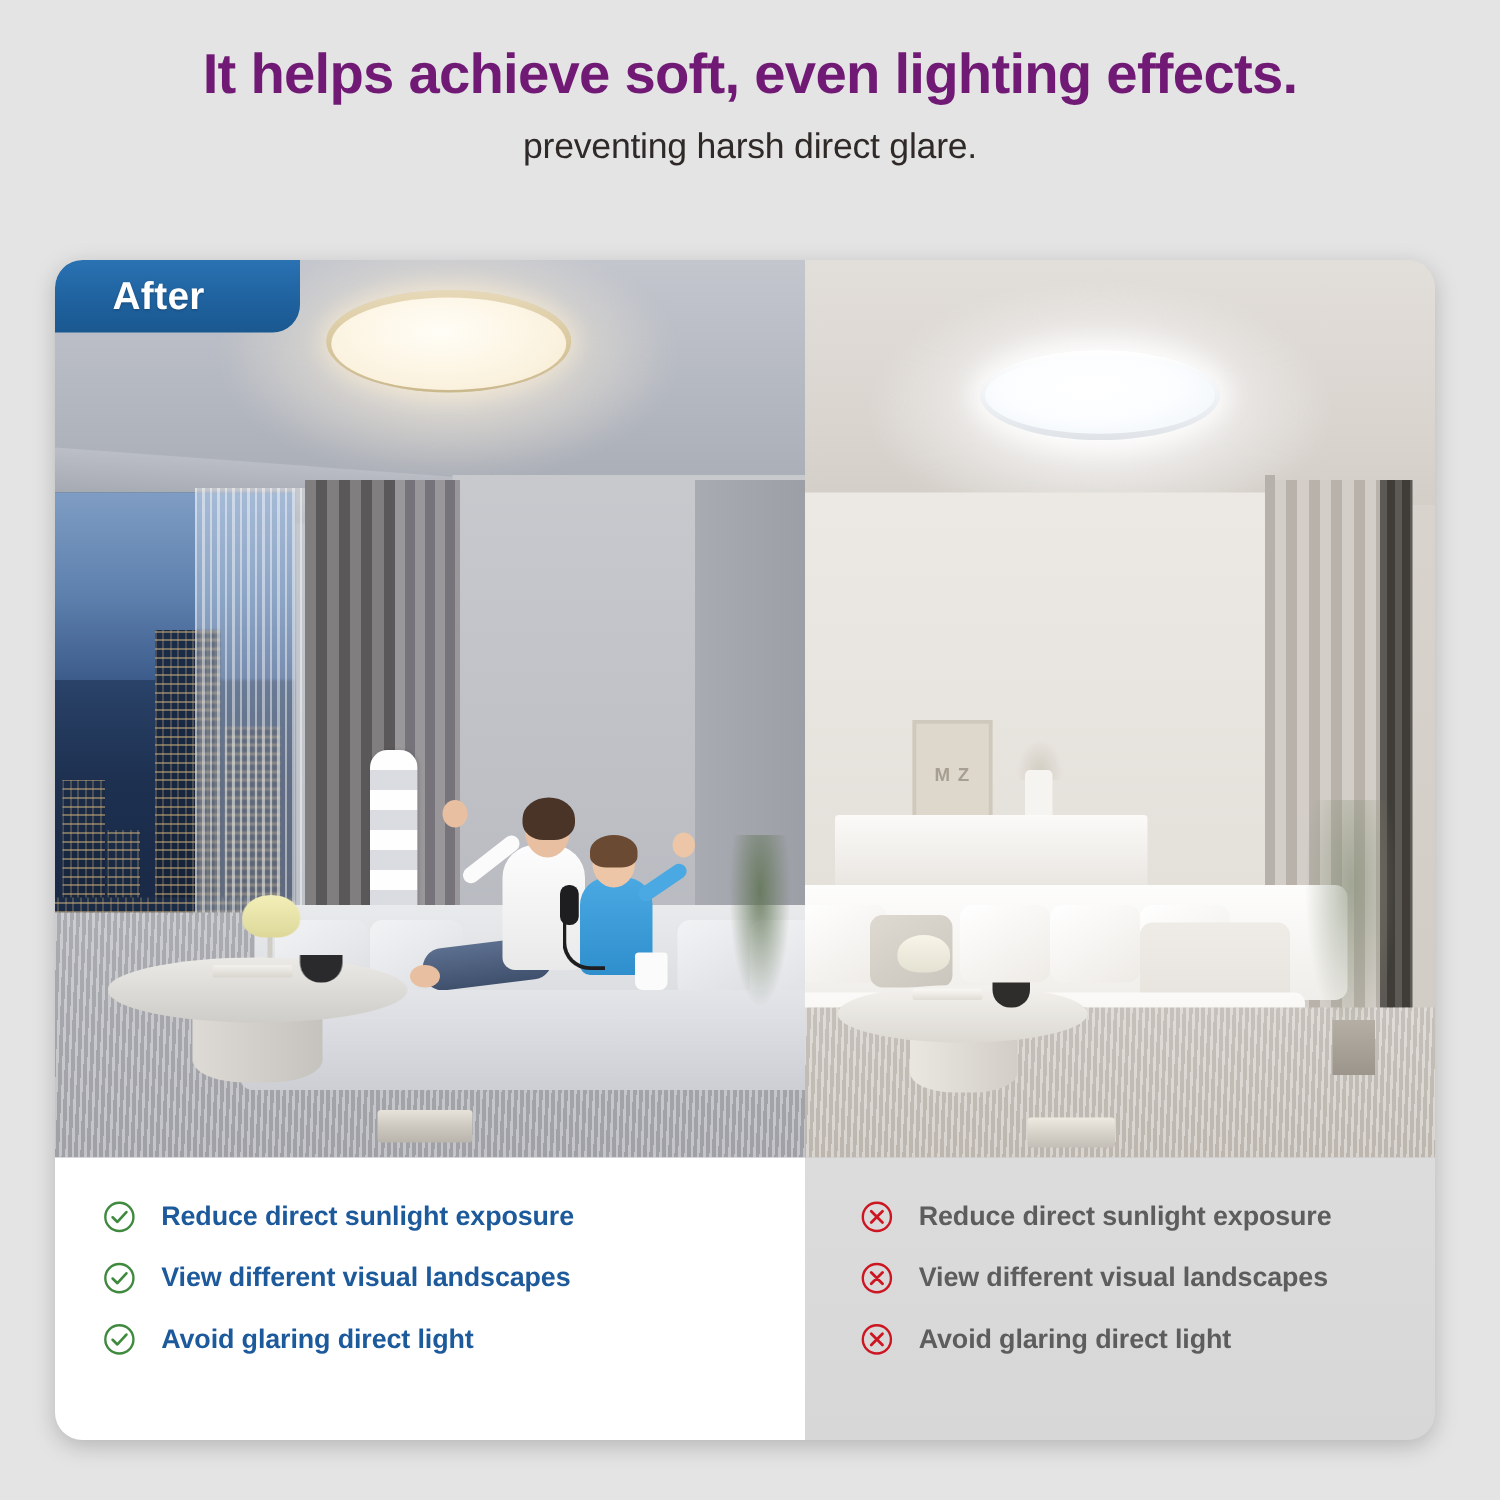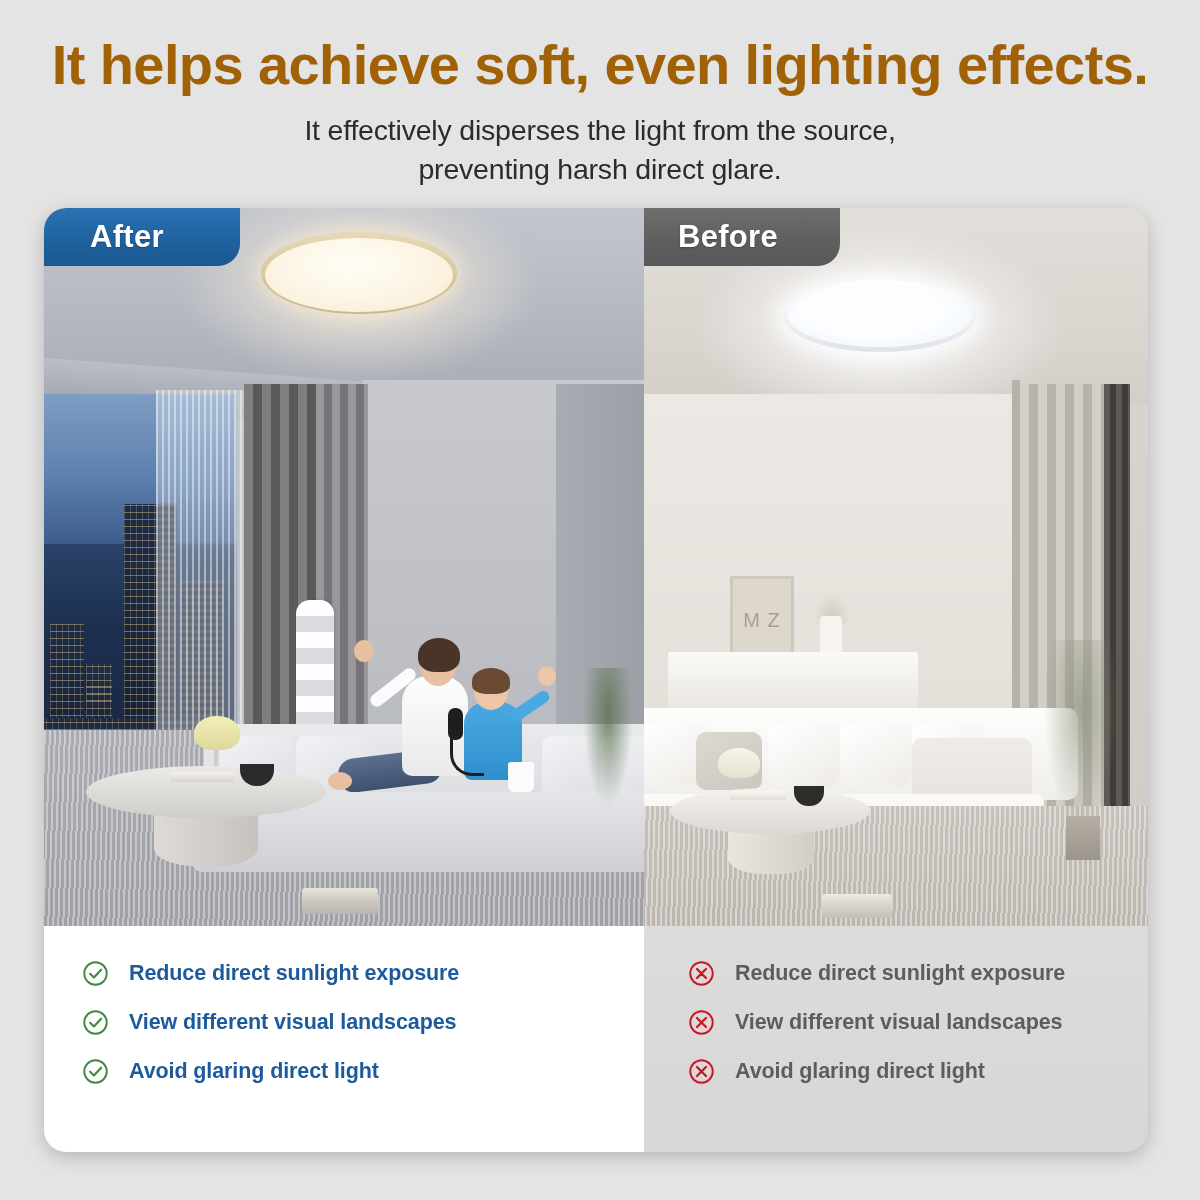--- a/index.html
+++ b/index.html
@@ -27,9 +27,9 @@
     text-align: center;
   }
   .headline {
-    font-size: 56px;
+    font-size: 45px;
     font-weight: bold;
-    color: #a16207;
+    color: #701a75;
     letter-spacing: -0.6px;
     line-height: 1.12;
     font-family: "Liberation Sans", sans-serif;

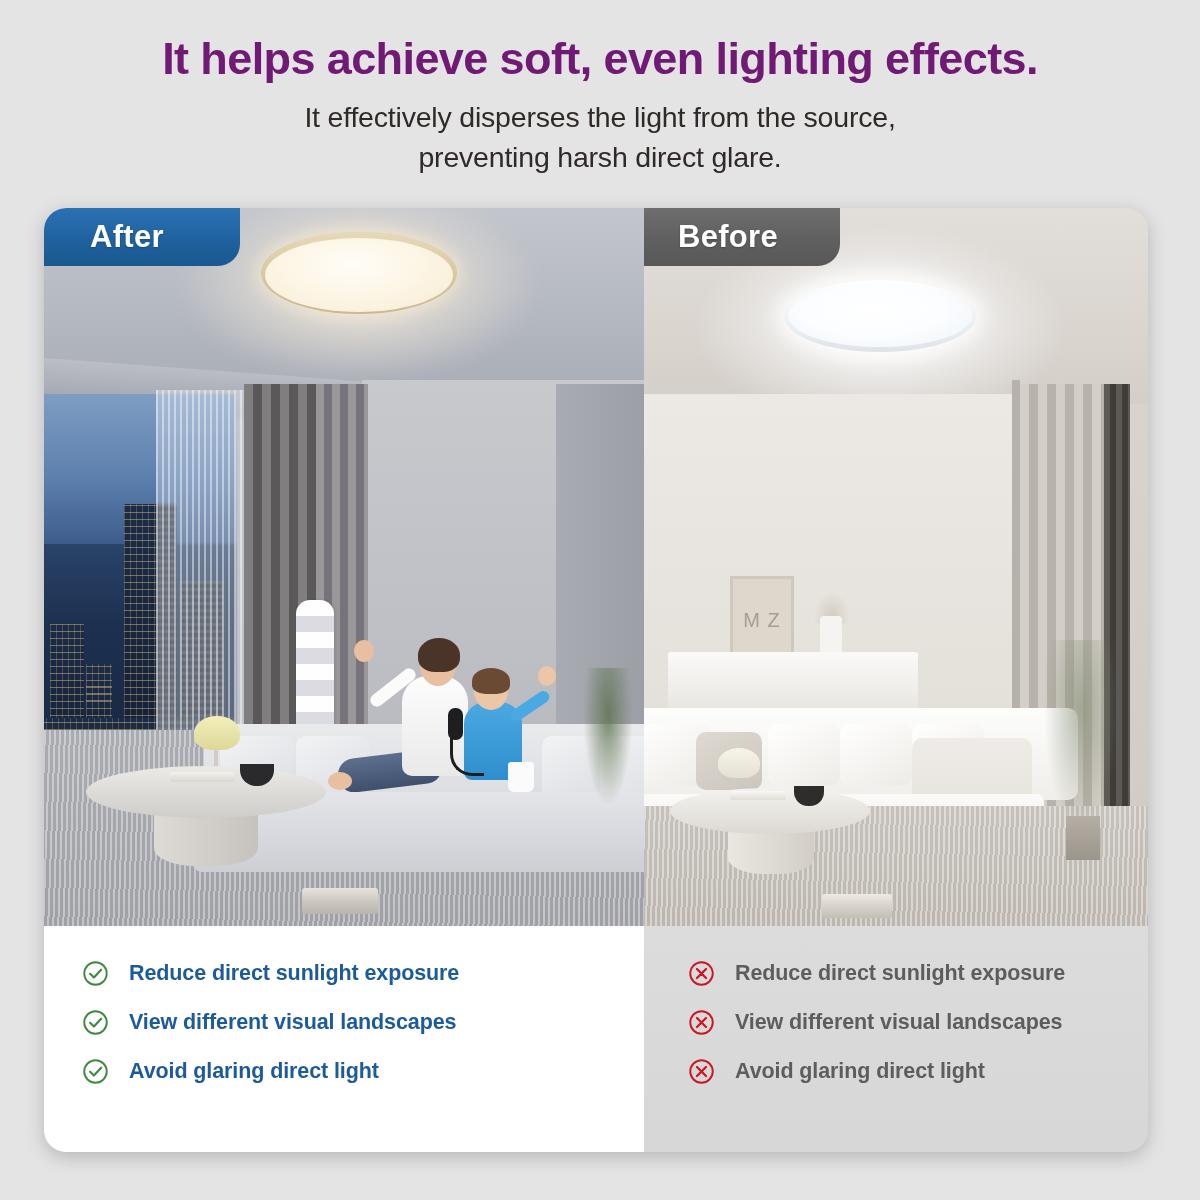--- a/index.html
+++ b/index.html
@@ -510,7 +510,6 @@
   <div class="header">
     <div class="headline">It helps achieve soft, even lighting effects.</div>
     <div class="subline">
-      <div>It effectively disperses the light from the source,</div>
       <div>preventing harsh direct glare.</div>
     </div>
   </div>

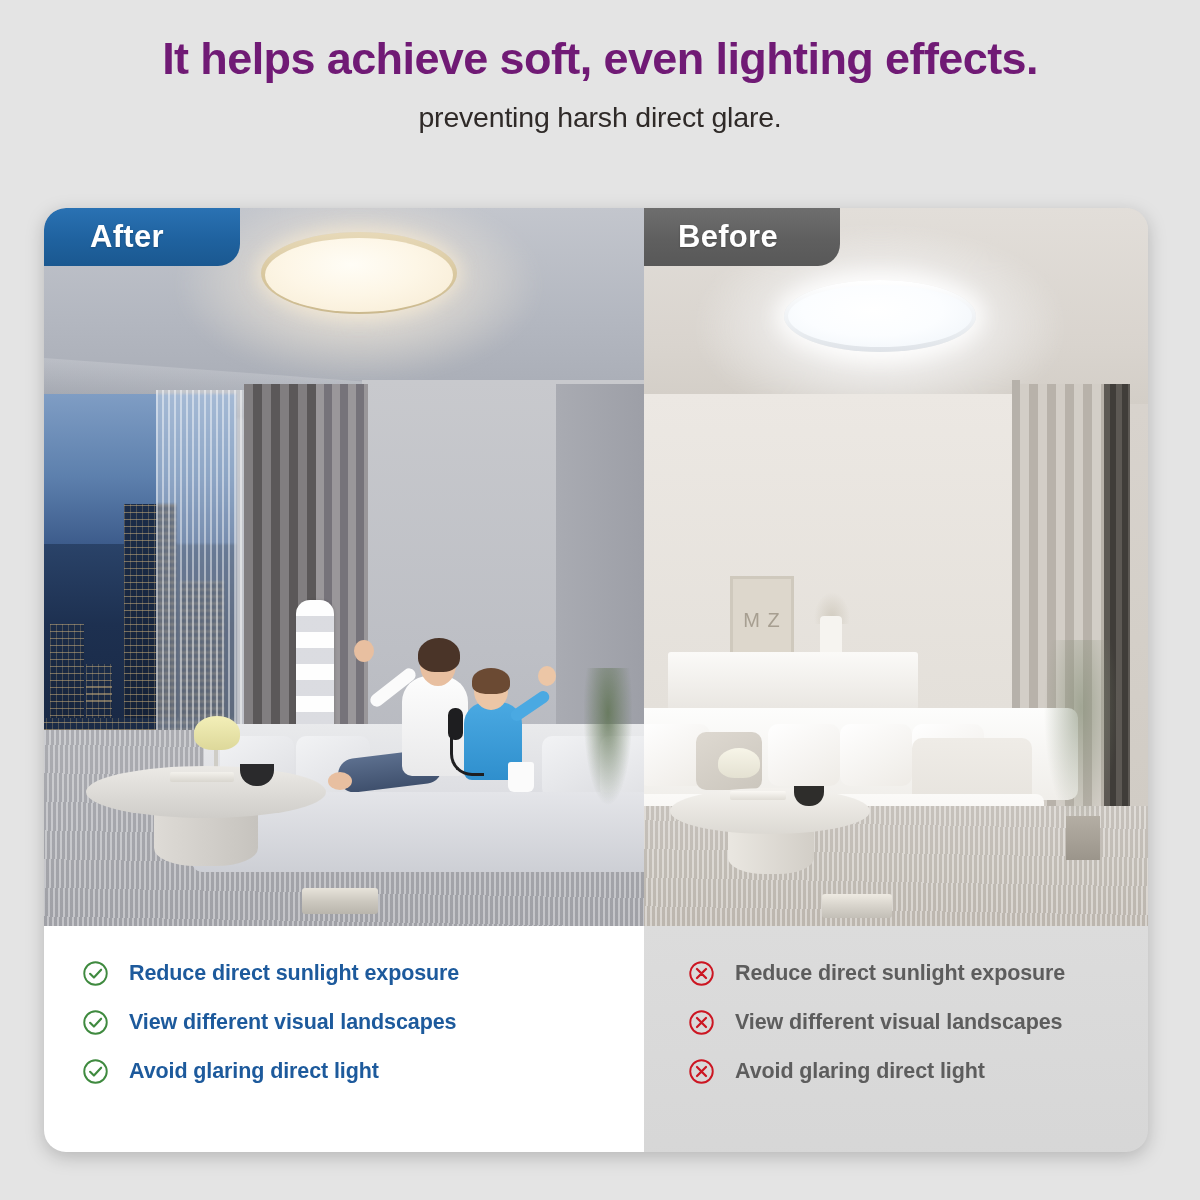--- a/index.html
+++ b/index.html
@@ -662,9 +662,6 @@
         <div class="r-plant-pot"></div>
       </div>
 
-      <div class="tab before">
-        <span>Before</span>
-      </div>
 
       <div class="features before">
 

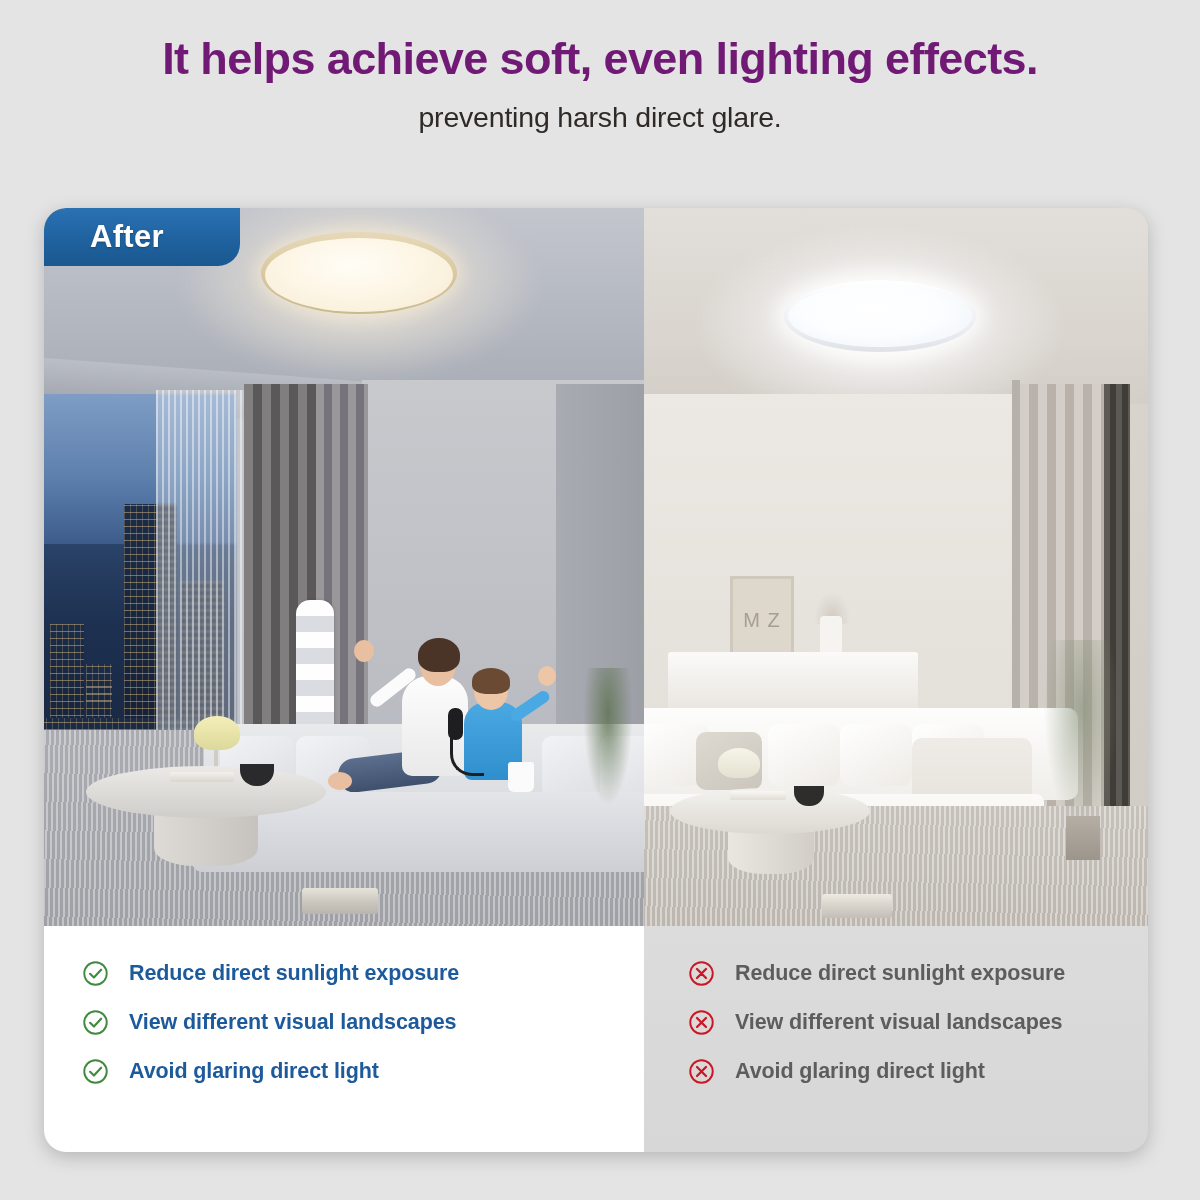--- a/index.html
+++ b/index.html
@@ -347,7 +347,7 @@
   .r-art-txt {
     position: absolute; inset: 0;
     display: flex; align-items: center; justify-content: center;
-    font-size: 20px; color: #a79f91; letter-spacing: 1px; font-weight: normal;
+    font-size: 15px; color: #a79f91; letter-spacing: 1px; font-weight: bold;
   }
   .r-vase {
     position: absolute; left: 176px; top: 408px; width: 22px; height: 42px;

